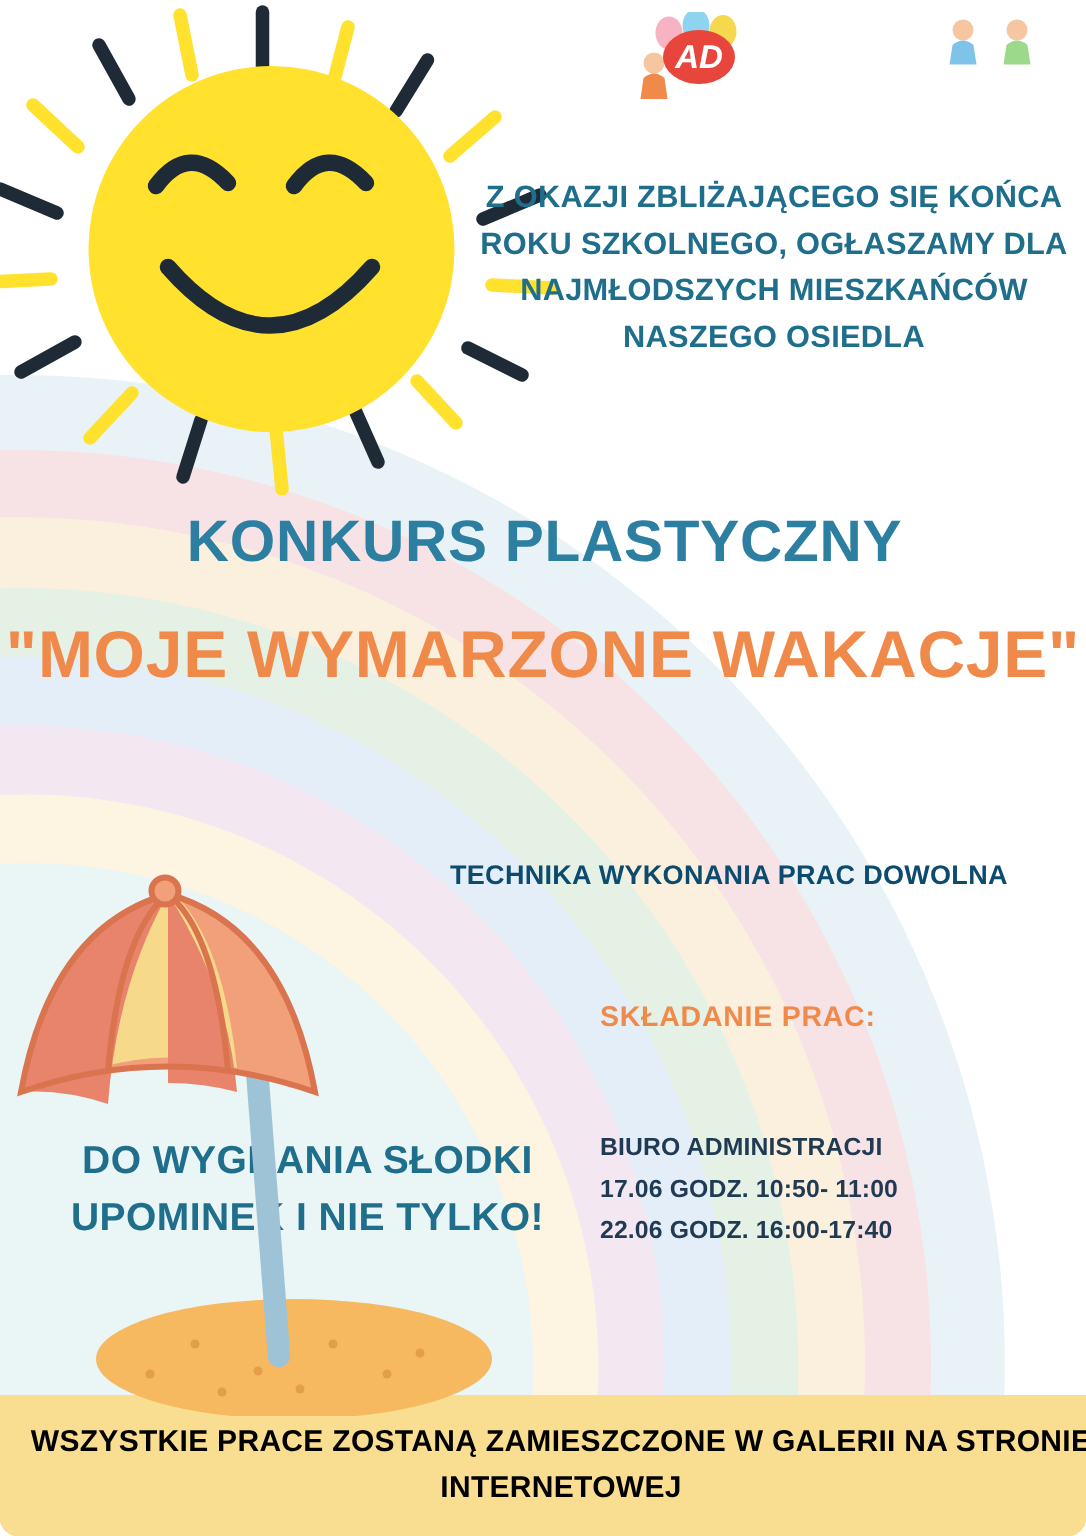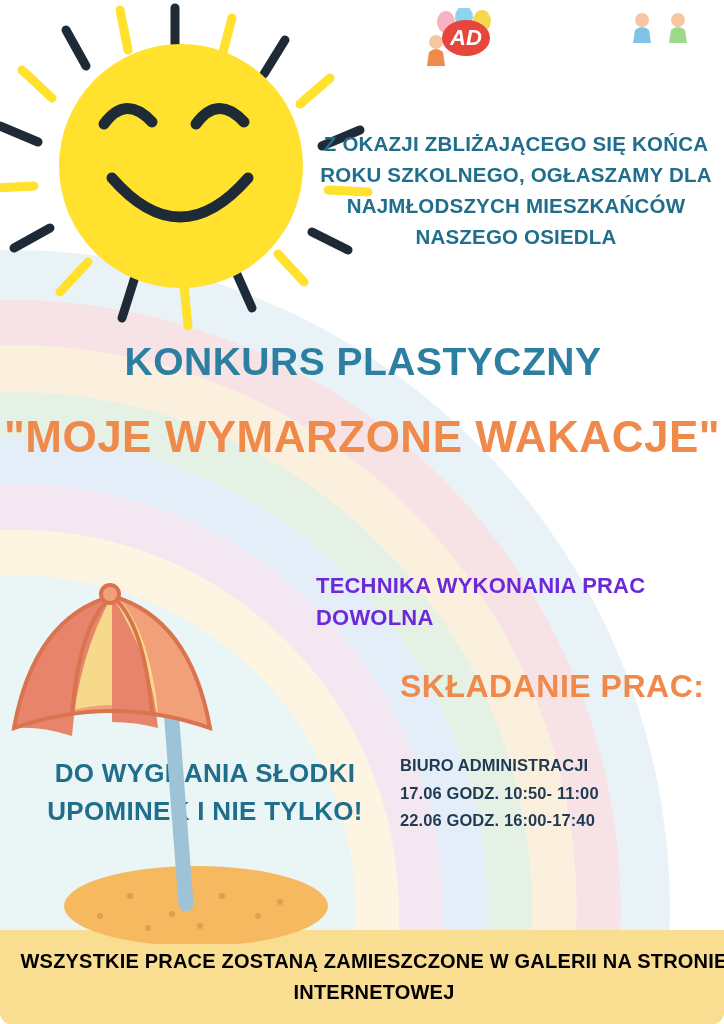--- a/index.html
+++ b/index.html
@@ -77,7 +77,6 @@
     font-weight: 700;
     line-height: 1.52;
     letter-spacing: 0.2px;
-    margin-top: 12px;
   }
   .title-main {
     position: absolute;

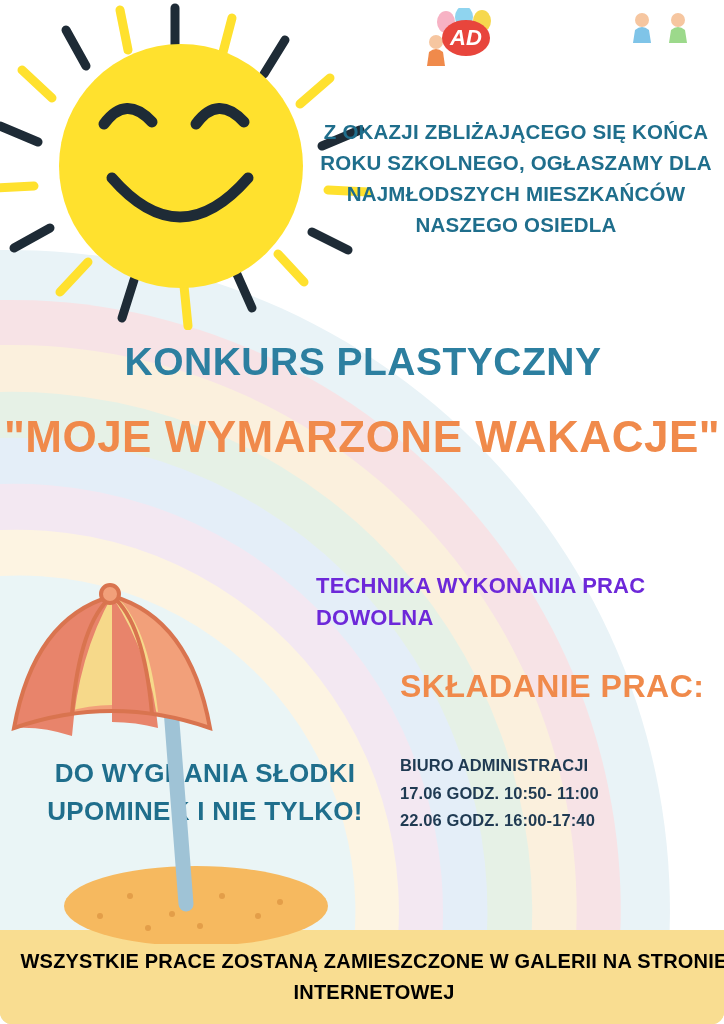--- a/index.html
+++ b/index.html
@@ -104,10 +104,10 @@
   .technique {
     position: absolute;
     top: 570px;
-    left: 316px;
+    left: 300px;
     width: 390px;
-    color: #6d28d9;
-    font-size: 22px;
+    color: #0c4a6e;
+    font-size: 18px;
     font-weight: 700;
     line-height: 1.45;
     letter-spacing: 0.2px;

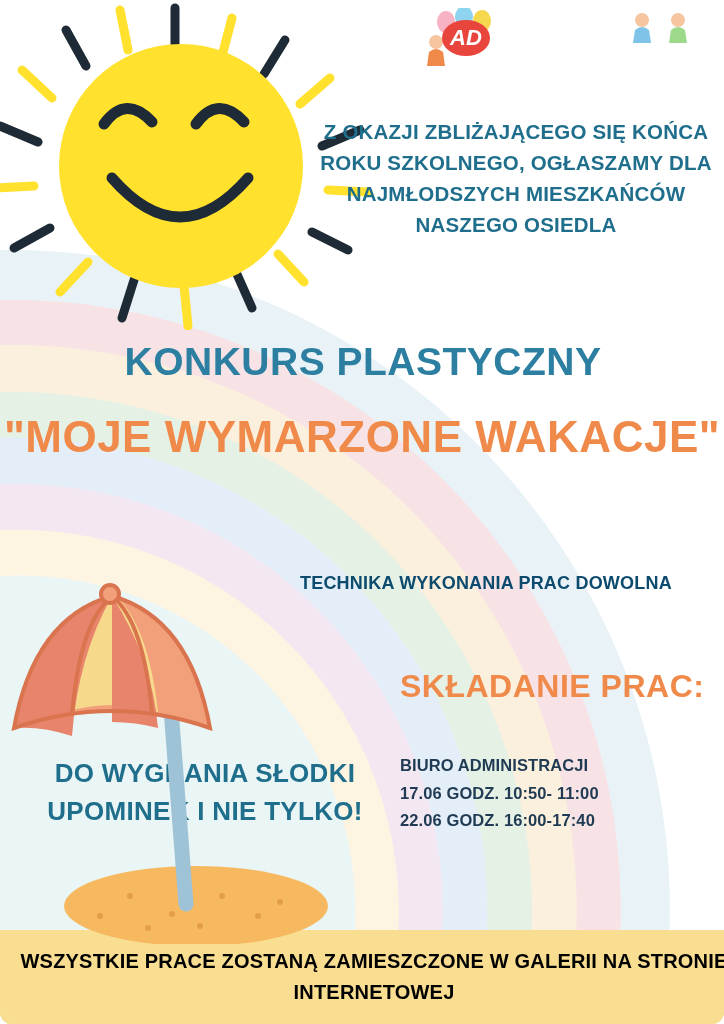--- a/index.html
+++ b/index.html
@@ -117,7 +117,7 @@
     top: 668px;
     left: 400px;
     color: #f08a4b;
-    font-size: 32px;
+    font-size: 19px;
     font-weight: 800;
     letter-spacing: 0.5px;
   }

